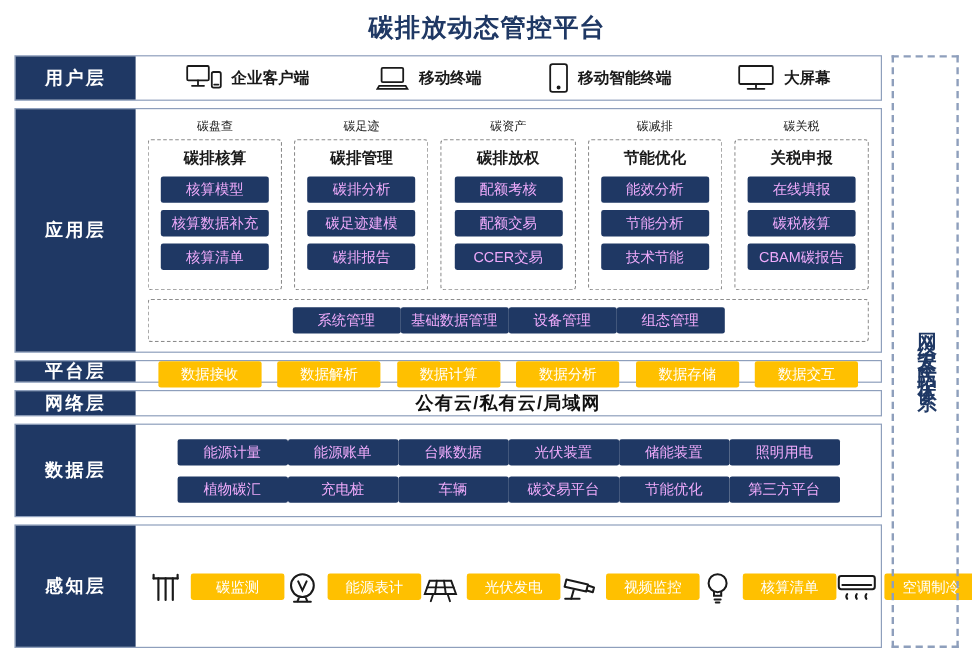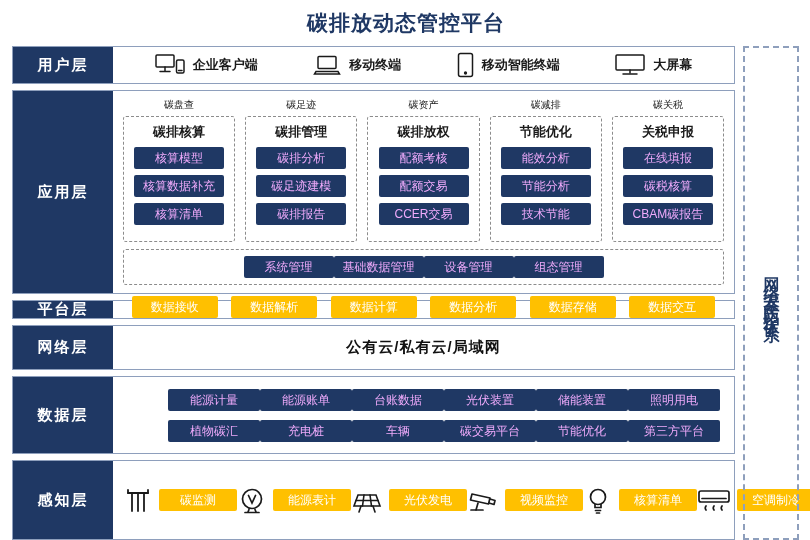--- a/index.html
+++ b/index.html
@@ -39,7 +39,7 @@
     display:flex; justify-content:center; padding:6px 0; }
 
   
-  .platform-content { display:flex; align-items:flex-end; justify-content:space-around; padding:0 12px; }
+  .platform-content { display:flex; align-items:flex-start; justify-content:space-around; padding:0 12px; }
   .btn-yellow { display:inline-block; background:#ffc000; color:#fff; font-size:12px; line-height:1;
     padding:5px 8px; border-radius:2px; white-space:nowrap; text-align:center; min-width:86px; }
 

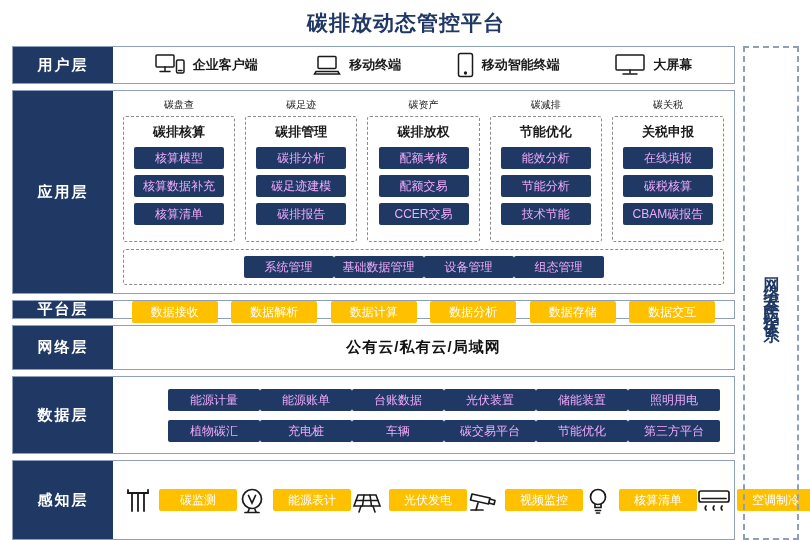--- a/index.html
+++ b/index.html
@@ -13,7 +13,7 @@
   .row-user { height:38px; }
   .row-app { height:204px; }
   .row-platform { height:19px; }
-  .row-network { height:45px; }
+  .row-network { height:22px; }
   .row-data { height:78px; }
   .row-perception { flex:1; }
   .layer-label { width:100px; flex:none; background:#1f3864; color:#fff; font-weight:bold;

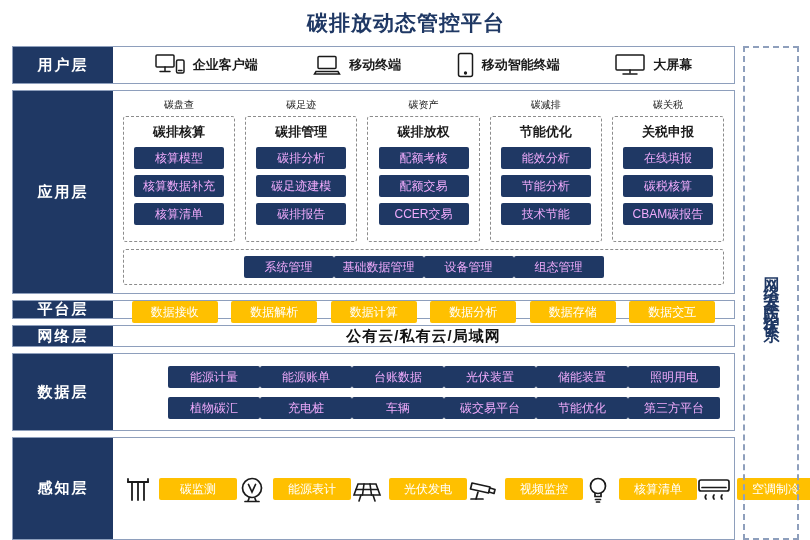--- a/index.html
+++ b/index.html
@@ -49,7 +49,7 @@
 
   
   .data-content { display:flex; flex-direction:column; justify-content:center; gap:9px; padding:6px 14px; }
-  .data-grid-row { display:flex; justify-content:flex-end; }
+  .data-grid-row { display:flex; justify-content:center; }
   .data-grid-row .btn { min-width:92px; }
 
   

